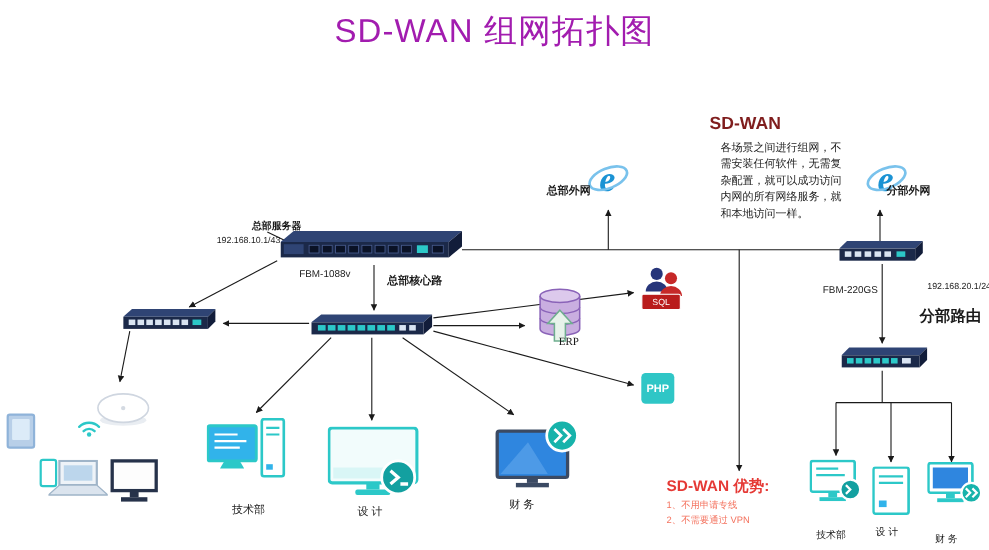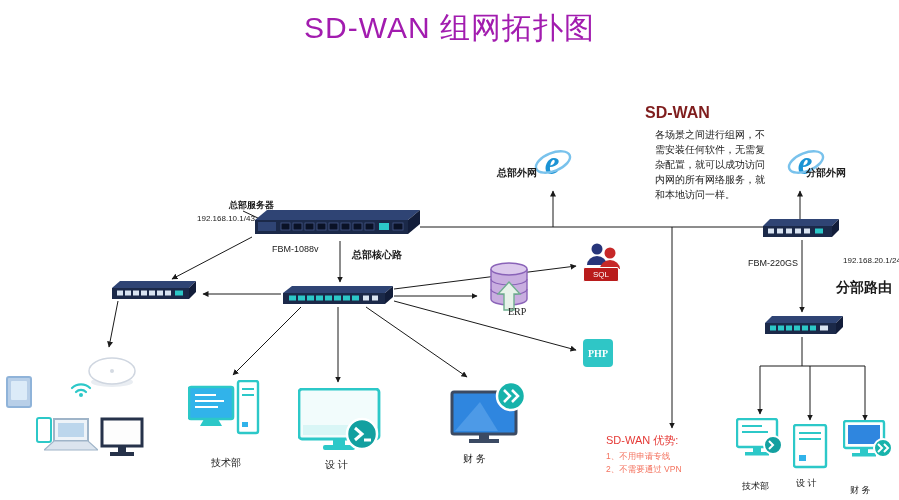--- a/index.html
+++ b/index.html
@@ -14,7 +14,7 @@
               line-height:1.5;color:#222;margin-left:10px;}
   .badge-php{position:absolute;left:583px;top:339px;width:30px;height:28px;background:#2fc6c6;
              border-radius:4px;color:#fff;font-size:10px;font-weight:700;
-             display:flex;align-items:center;justify-content:center;font-family:Liberation Serif, serif;}
+             display:flex;align-items:center;justify-content:center;}
   .sql-badge{position:absolute;left:-2px;top:26px;width:34px;height:13px;background:#b91c1c;
              border:1px solid #fff;border-radius:2px;color:#fff;font-size:8px;font-weight:400;
              display:flex;align-items:center;justify-content:center;}

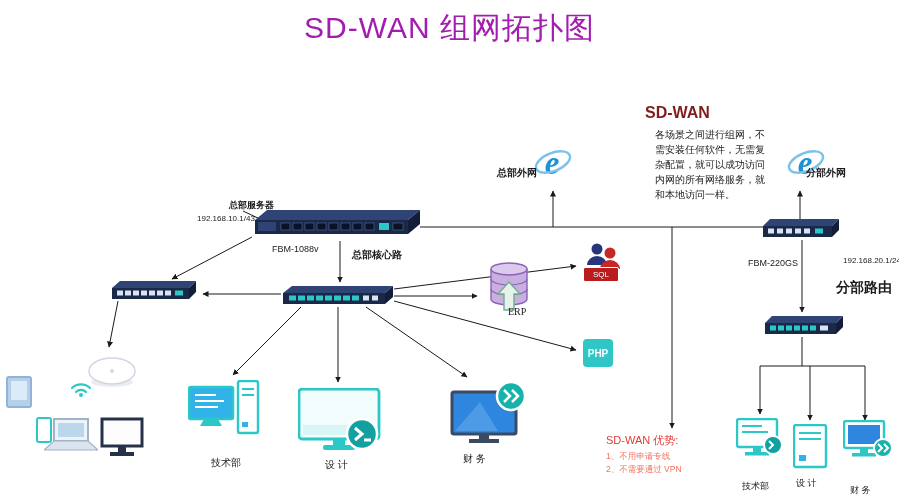--- a/index.html
+++ b/index.html
@@ -19,7 +19,7 @@
              border:1px solid #fff;border-radius:2px;color:#fff;font-size:8px;font-weight:400;
              display:flex;align-items:center;justify-content:center;}
   .adv{position:absolute;left:606px;top:433px;}
-  .adv-head{font-size:11px;font-weight:400;color:#e53935;margin-bottom:2px;}
+  .adv-head{font-size:14px;font-weight:700;color:#e53935;margin-bottom:2px;}
   .adv-item{font-size:8.5px;color:#f4735f;line-height:1.55;}
   .tablet{position:absolute;left:6px;top:376px;width:22px;height:28px;background:#b8cfe8;
           border:2px solid #8fb3d9;border-radius:3px;}

